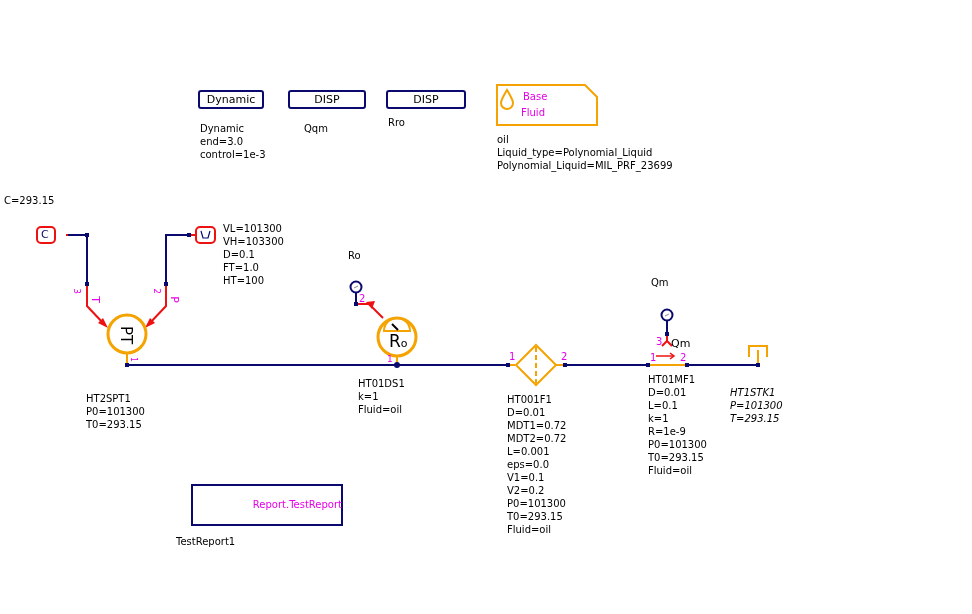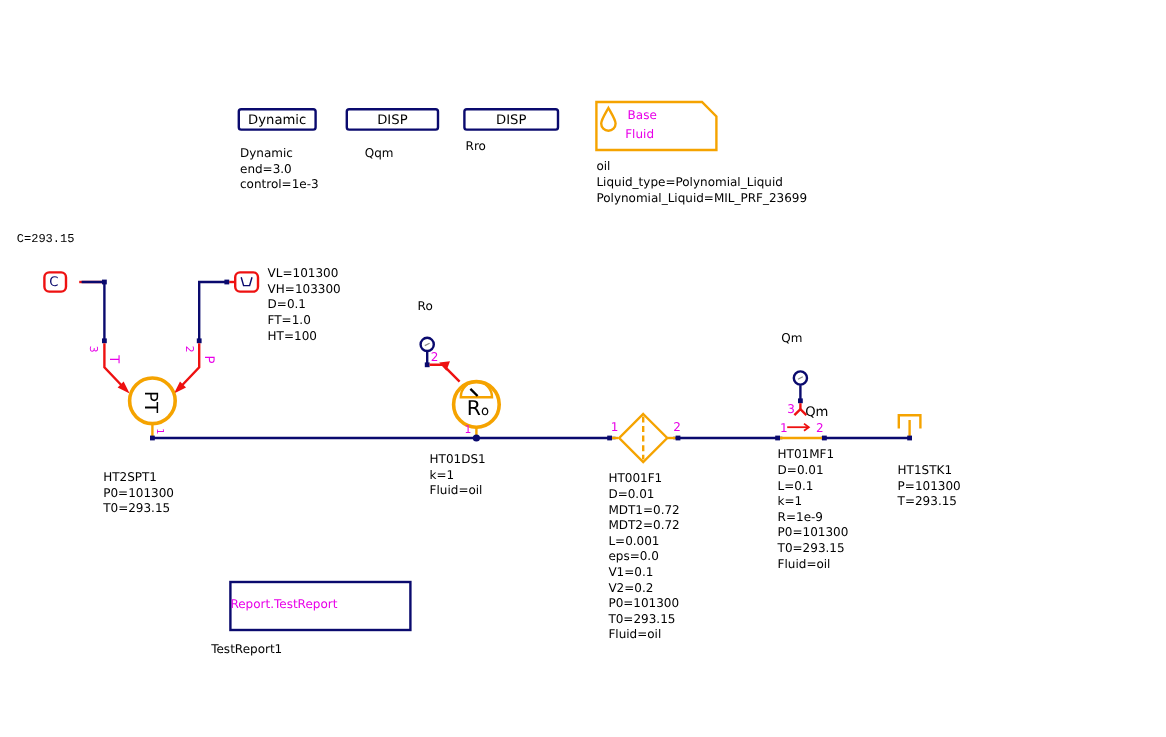--- a/index.html
+++ b/index.html
@@ -113,7 +113,7 @@
   <div>Polynomial_Liquid=MIL_PRF_23699</div>
 </div>
 
-<div class="lbl" style="left:14px; top:194px;font-family:Liberation Mono, monospace;">C=293.15</div>
+<div class="lbl" style="left:4px; top:194px;">C=293.15</div>
 <div class="abs" style="left:41px; top:228px; font-size:11px; color:#0a0a6e;">C</div>
 
 <div class="lbl" style="left:223px; top:222px;">

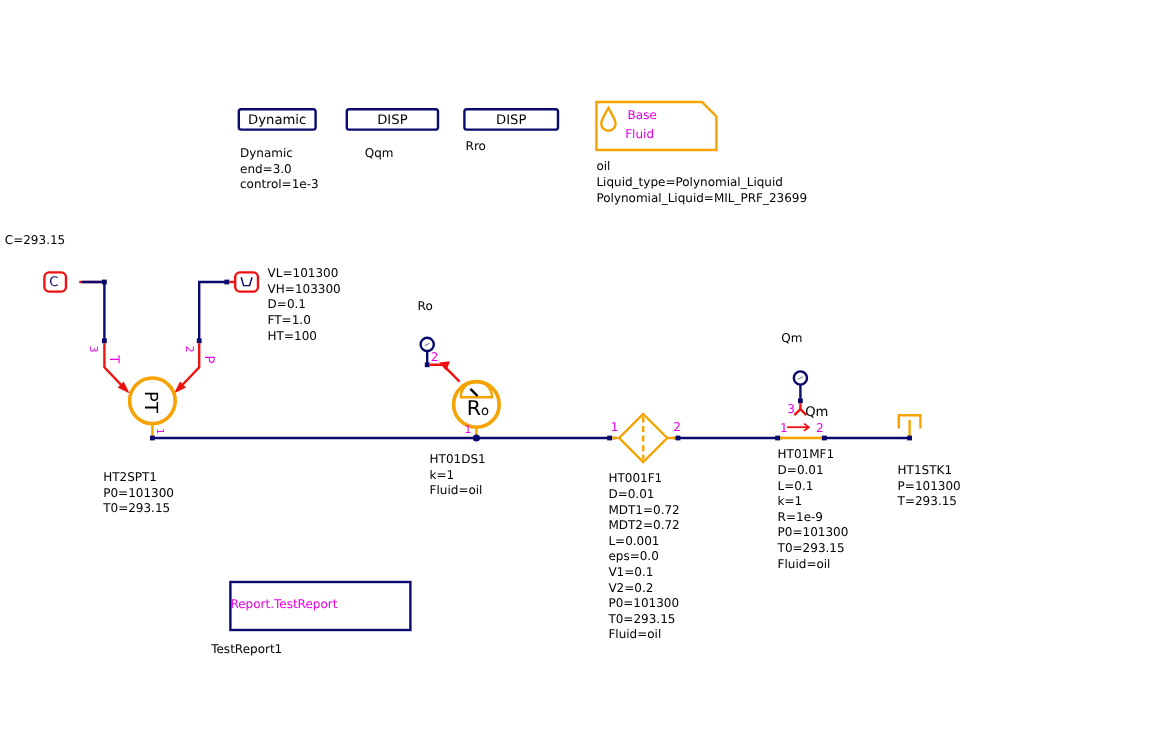--- a/index.html
+++ b/index.html
@@ -178,7 +178,7 @@
   <div>Fluid=oil</div>
 </div>
 
-<div class="lbl" style="left:748px; top:386px;">
+<div class="lbl" style="left:730px; top:386px;font-style:italic;">
   <div>HT1STK1</div>
   <div>P=101300</div>
   <div>T=293.15</div>

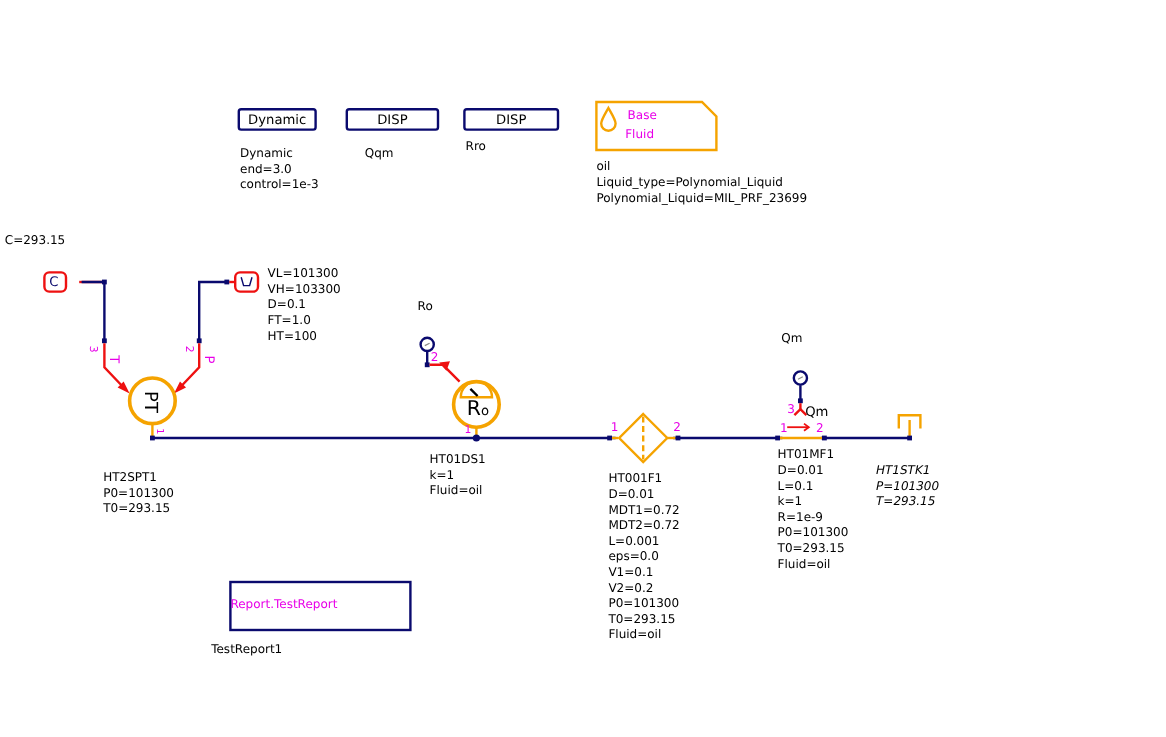--- a/index.html
+++ b/index.html
@@ -184,7 +184,7 @@
   <div>T=293.15</div>
 </div>
 
-<div class="abs mag" style="left:192px; top:499px; width:150px; text-align:left; font-size:10px;">Report.TestReport</div>
+<div class="abs mag" style="left:192px; top:499px; width:150px; text-align:right; font-size:10px;">Report.TestReport</div>
 <div class="lbl" style="left:176px; top:535px;">TestReport1</div>
 
 </body></html>

